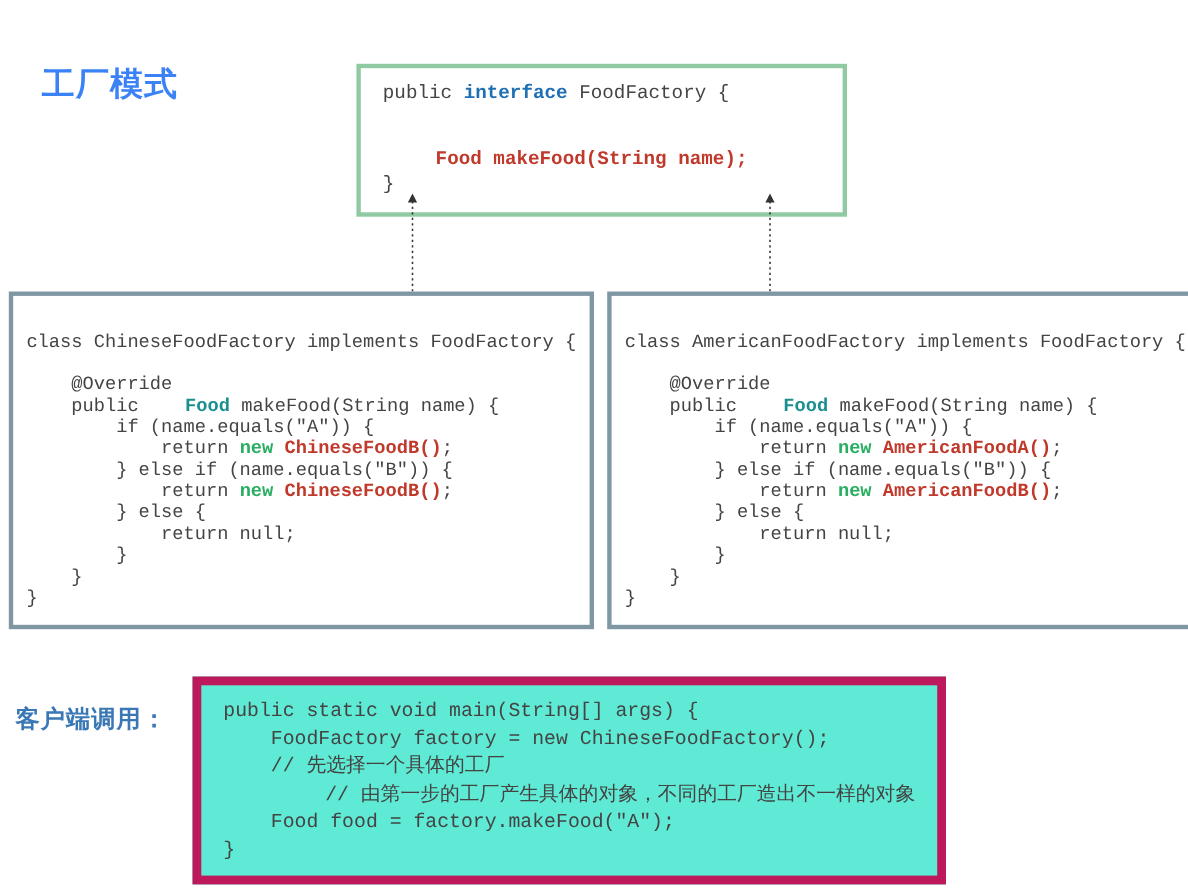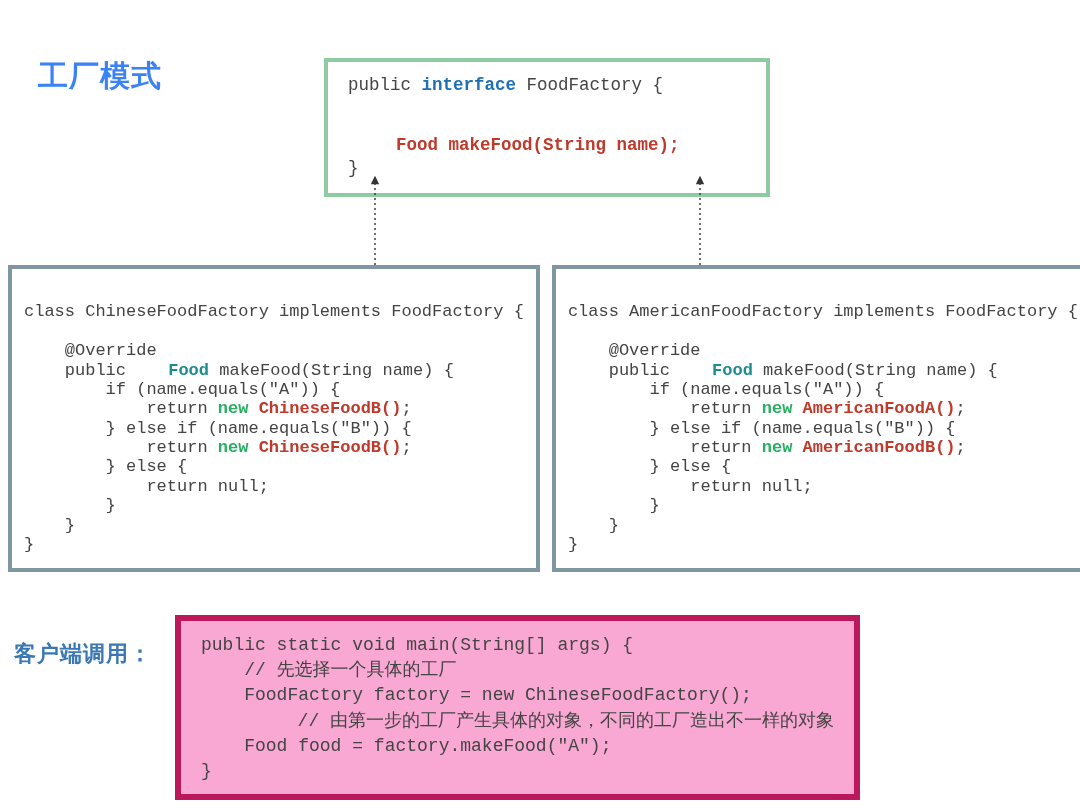--- a/index.html
+++ b/index.html
@@ -66,8 +66,8 @@
     top: 615px;
     left: 175px;
     width: 685px;
-    border: 6px solid #be185d;
-    background: #f9a8d4;
+    border: 8px solid #be185d;
+    background: #5eead4;
     padding: 12px 20px 10px 20px;
     font-family: "Courier New", monospace;
     font-size: 18px;

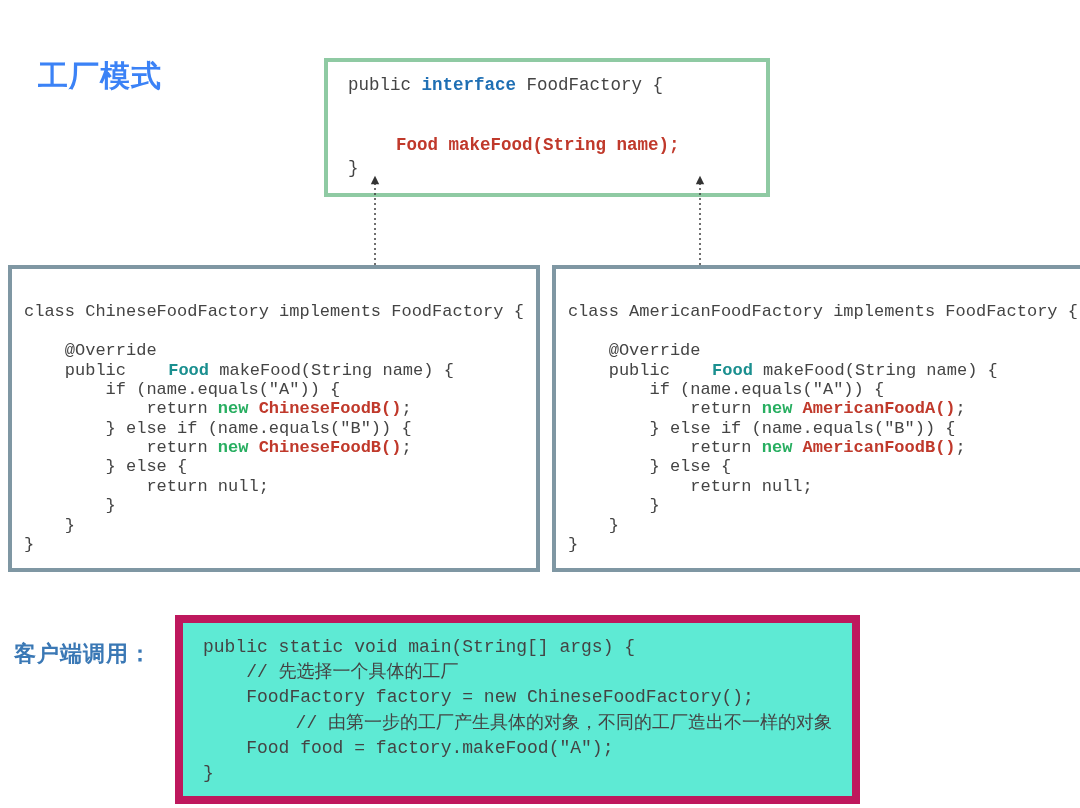--- a/index.html
+++ b/index.html
@@ -146,8 +146,8 @@
 <div class="client-label">客户端调用：</div>
 <div class="client-box">
   <div>public static void main(String[] args) {</div>
+  <div style="white-space:pre;">    FoodFactory factory = new ChineseFoodFactory();</div>
   <div style="white-space:pre;">    // 先选择一个具体的工厂</div>
-  <div style="white-space:pre;">    FoodFactory factory = new ChineseFoodFactory();</div>
   <div style="white-space:pre;text-align:right;">    // 由第一步的工厂产生具体的对象，不同的工厂造出不一样的对象</div>
   <div style="white-space:pre;">    Food food = factory.makeFood("A");</div>
   <div>}</div>

